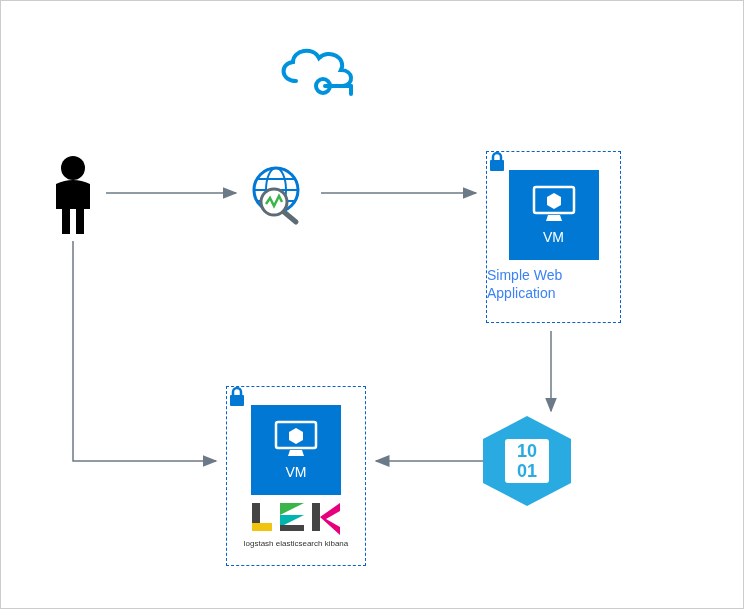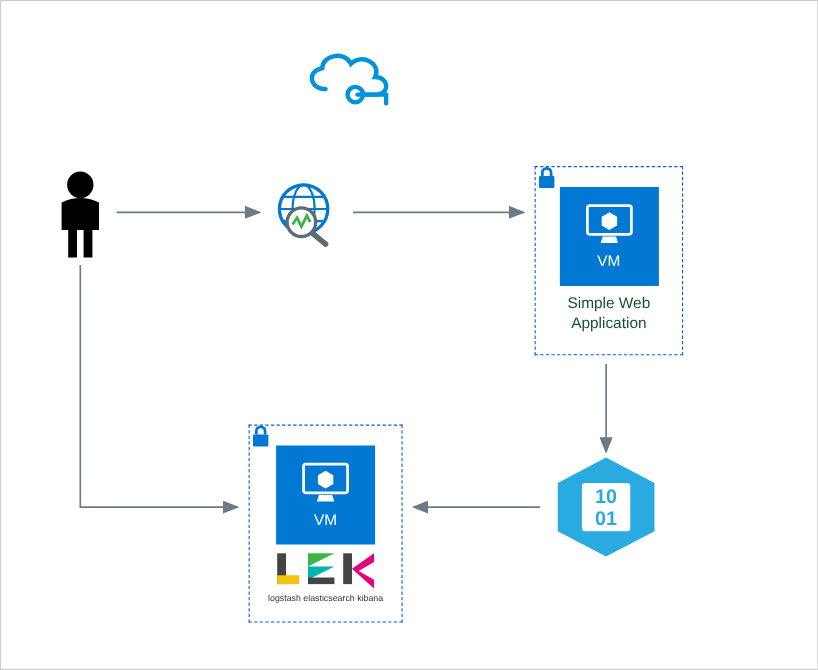--- a/index.html
+++ b/index.html
@@ -52,9 +52,8 @@
     margin-top: 4px;
   }
   .caption {
-    color: #14532d;
+    color: #3b82f6;
     font-size: 14px;
-    text-align: center;
     line-height: 1.3;
     margin-top: 6px;
   }

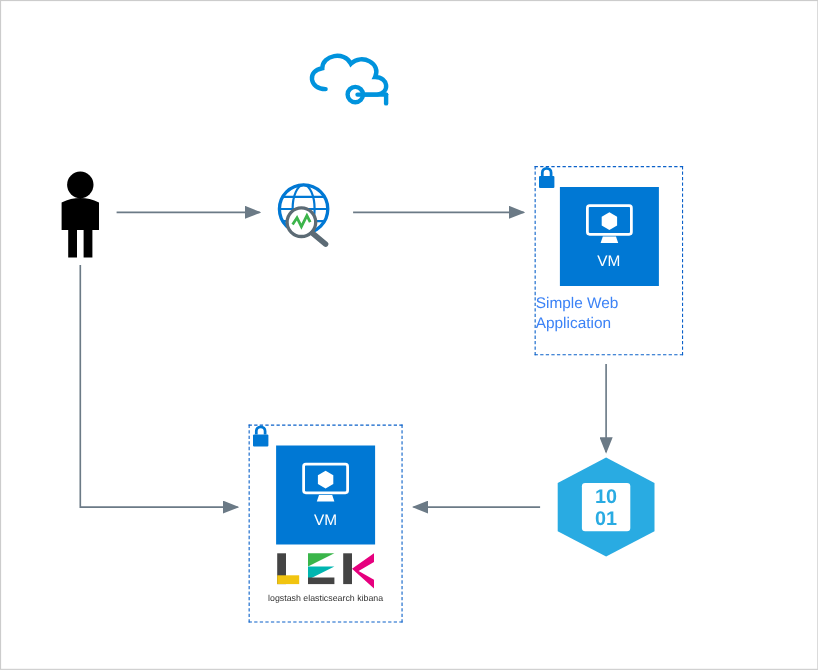--- a/index.html
+++ b/index.html
@@ -140,7 +140,7 @@
     <div class="caption">Simple Web Application</div>
   </div>
 
-  <div class="node" style="left:500px; top:412px;">
+  <div class="node" style="left:476px; top:412px;">
     <svg width="100" height="95" viewBox="0 0 100 95">
       <polygon points="50,3 94,26 94,70 50,93 6,70 6,26" fill="#29abe2"></polygon>
       <rect x="28" y="26" width="44" height="44" rx="3" fill="#fff"></rect>

